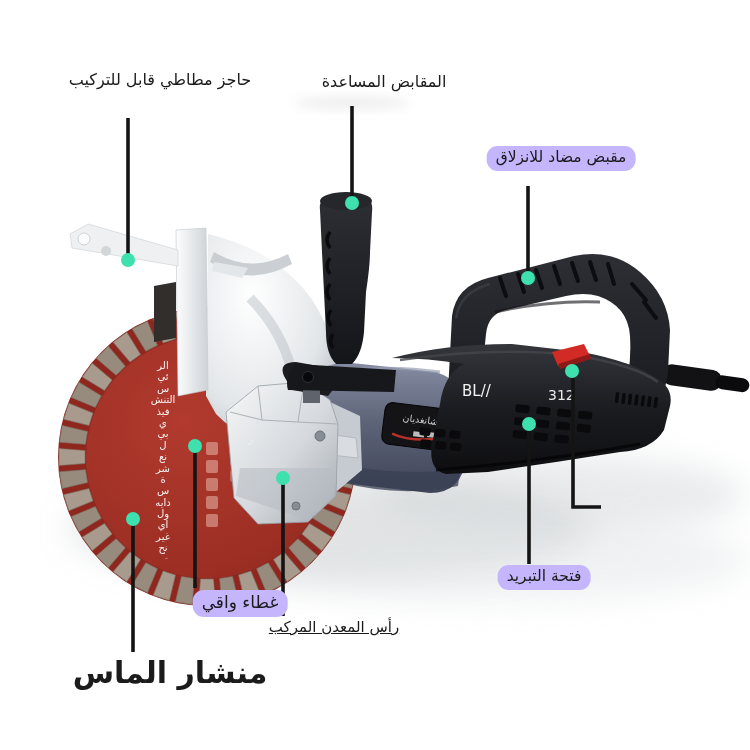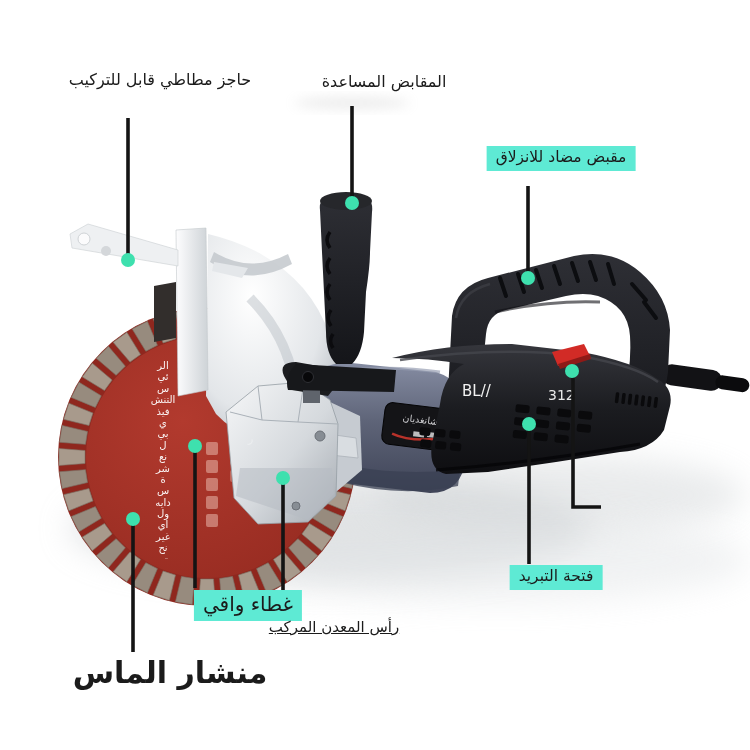--- a/index.html
+++ b/index.html
@@ -8,7 +8,7 @@
   svg.art{position:absolute;left:0;top:0;}
   .lbl{position:absolute;direction:rtl;white-space:nowrap;color:#1b1b1b;font-size:16px;line-height:1.25;}
   .lbl.center{transform:translateX(-50%);margin-left:32px;}
-  .lbl.boxed{background:#5eead4;padding:2px 9px 4px;font-size:15.5px;}
+  .lbl.boxed{background:#c4b5fd;padding:2px 9px 4px;font-size:15.5px;border-radius:11px;}
   .lbl.small{font-size:15px;text-decoration:underline;}
   .lbl.big{font-size:30px;letter-spacing:0.5px;font-weight:bold;}
   .blade-col{width:26px;height:200px;overflow:hidden;direction:rtl;text-align:center;

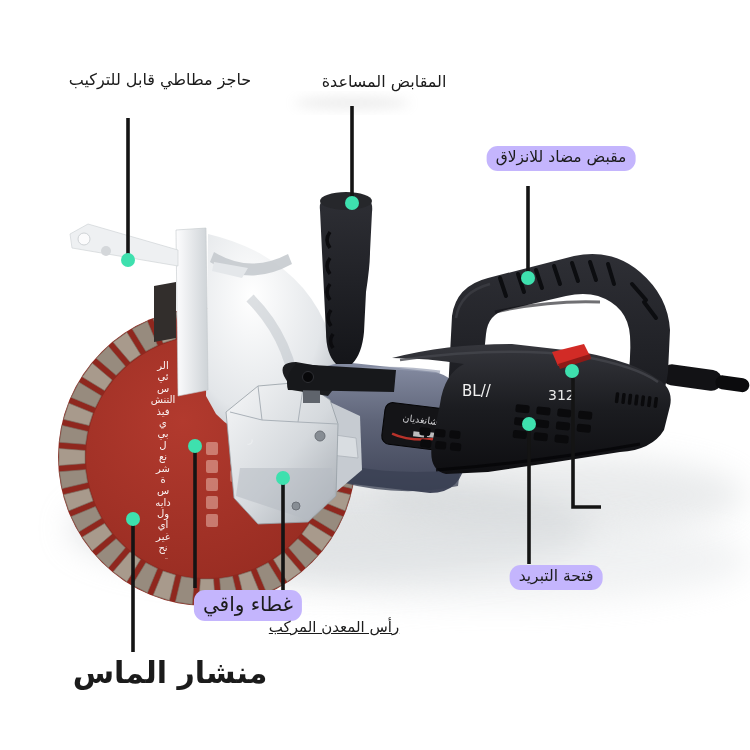--- a/index.html
+++ b/index.html
@@ -304,7 +304,7 @@
 <div class="lbl center boxed" style="left:529px;top:146px;">مقبض مضاد للانزلاق</div>
 
 
-<div class="lbl center boxed" style="left:524px;top:565px;">فتحة التبريد</div>
+<div class="lbl center boxed" style="left:512px;top:565px;">فتحة التبريد</div>
 
 <div class="lbl center boxed" style="left:216px;top:590px;font-size:20px;">غطاء واقي</div>
 

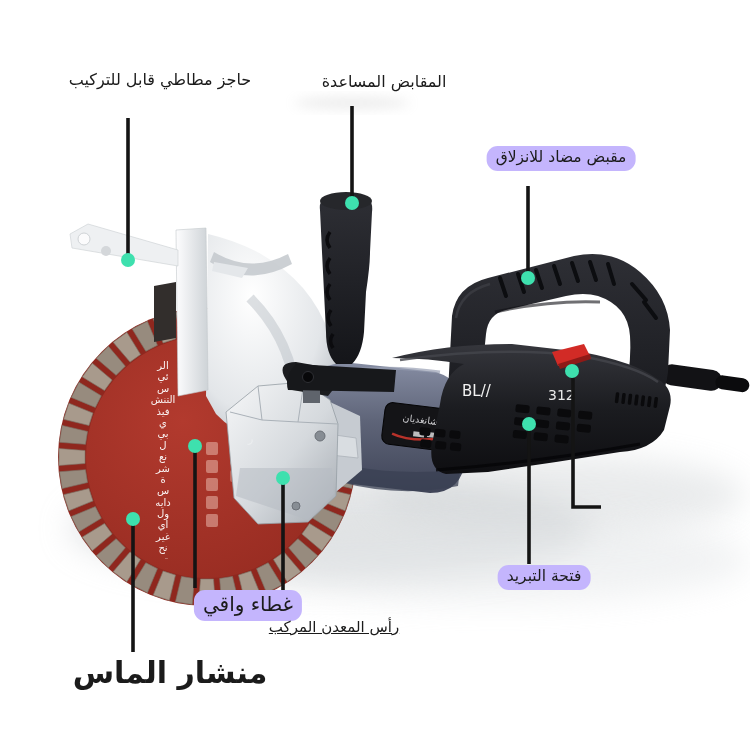--- a/index.html
+++ b/index.html
@@ -306,7 +306,7 @@
 
 <div class="lbl center boxed" style="left:512px;top:565px;">فتحة التبريد</div>
 
-<div class="lbl center boxed" style="left:216px;top:590px;font-size:20px;">غطاء واقي</div>
+<div class="lbl center boxed" style="left:208px;top:590px;font-size:17px;">غطاء واقي</div>
 
 <div class="lbl center small" style="left:302px;top:618px;">رأس المعدن المركب</div>
 

